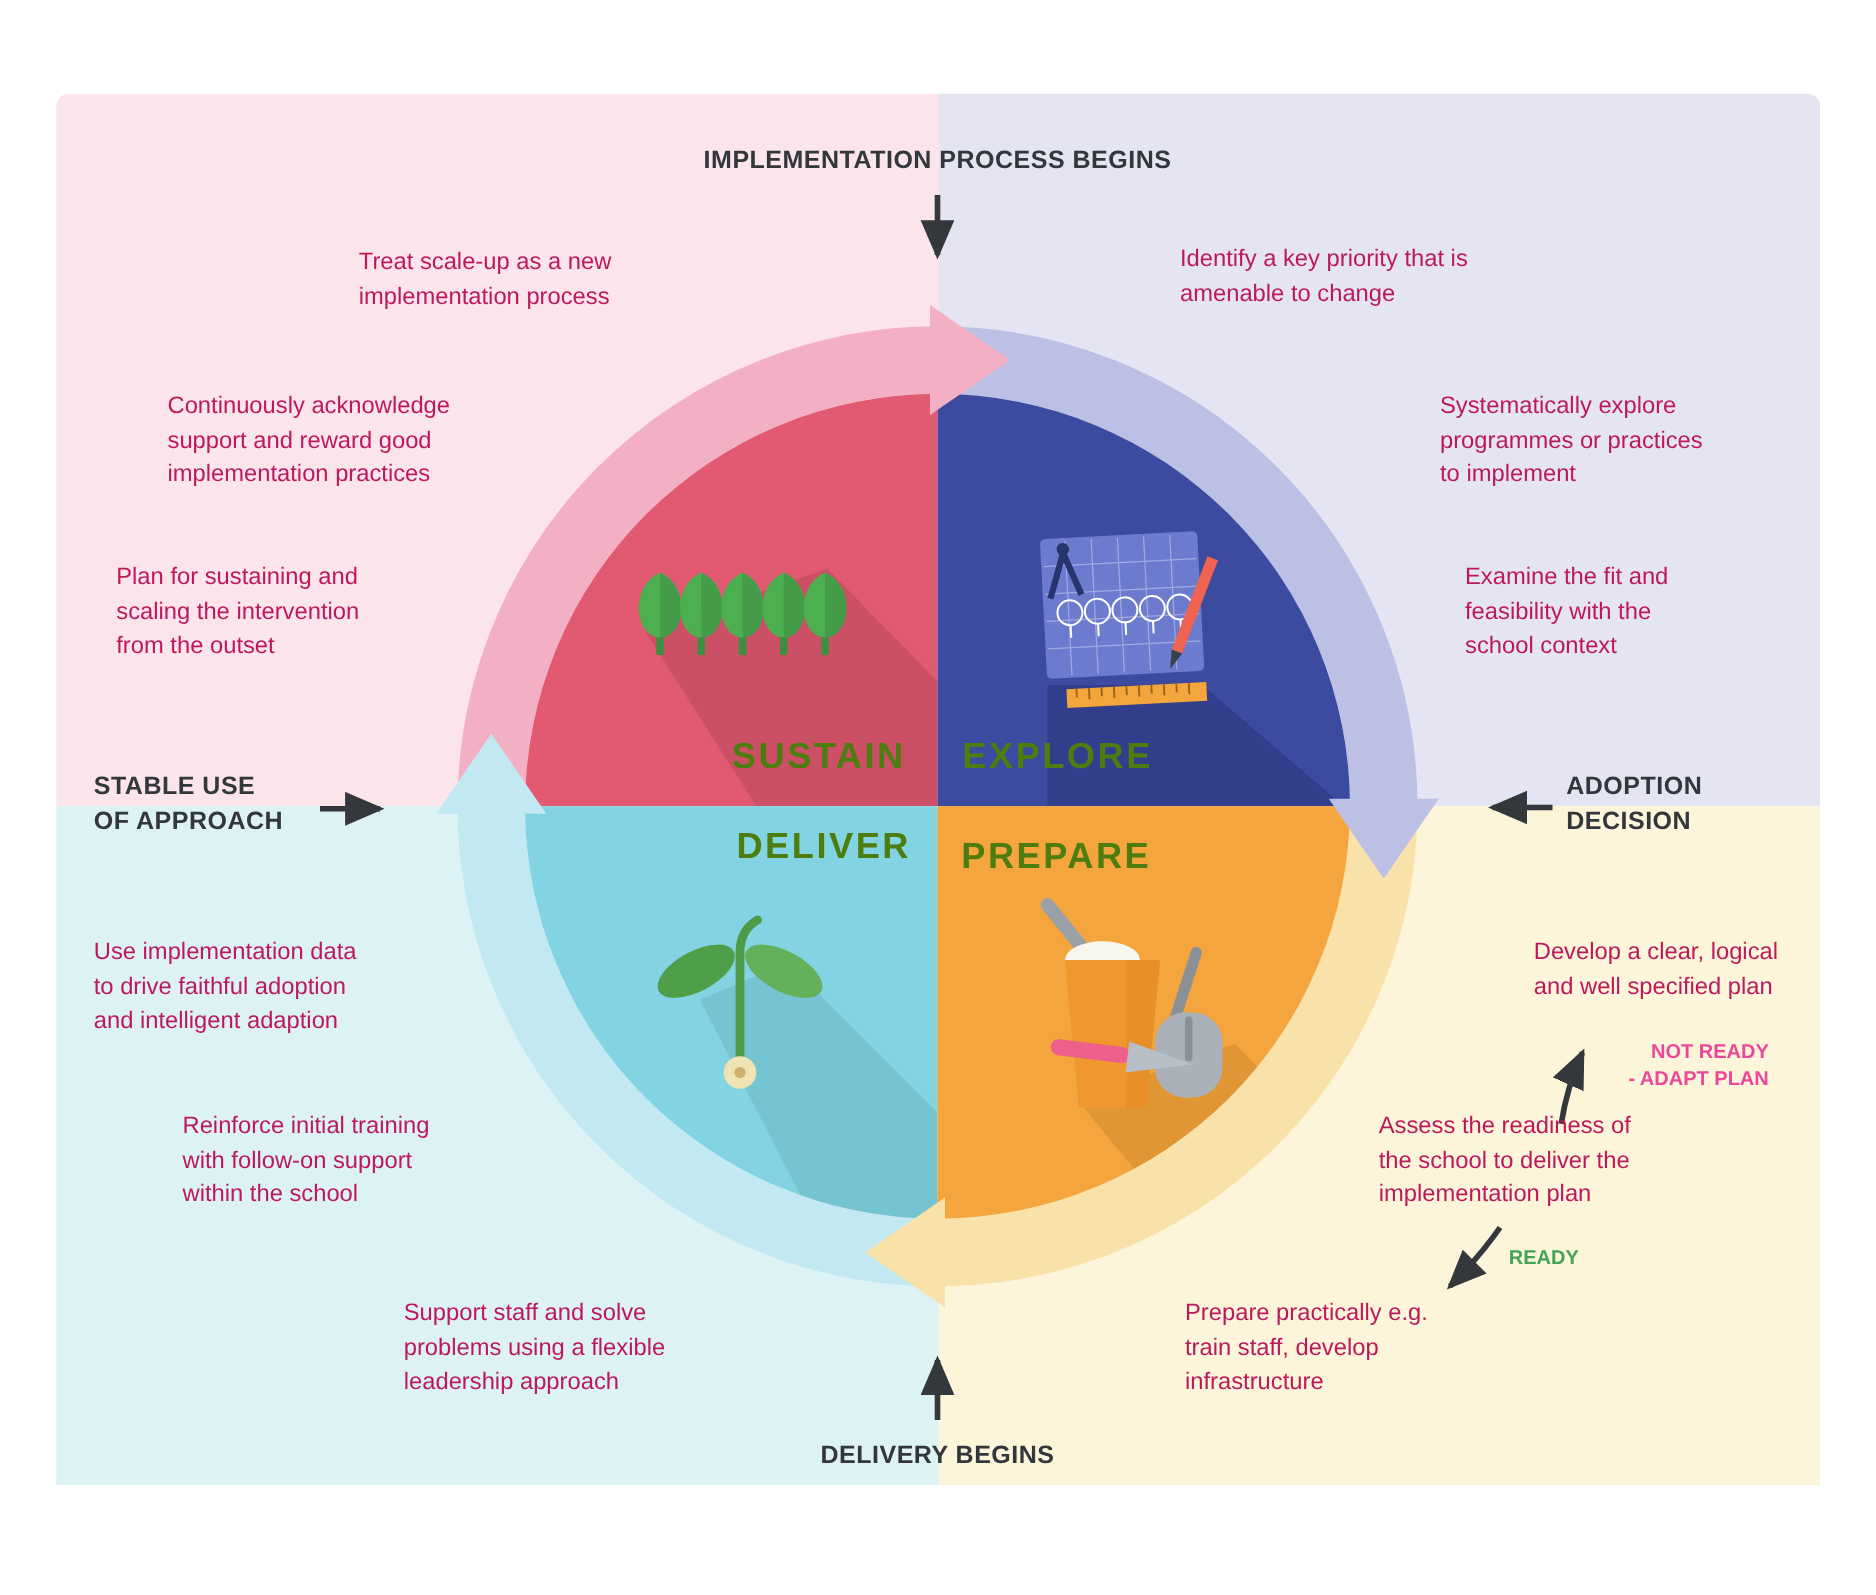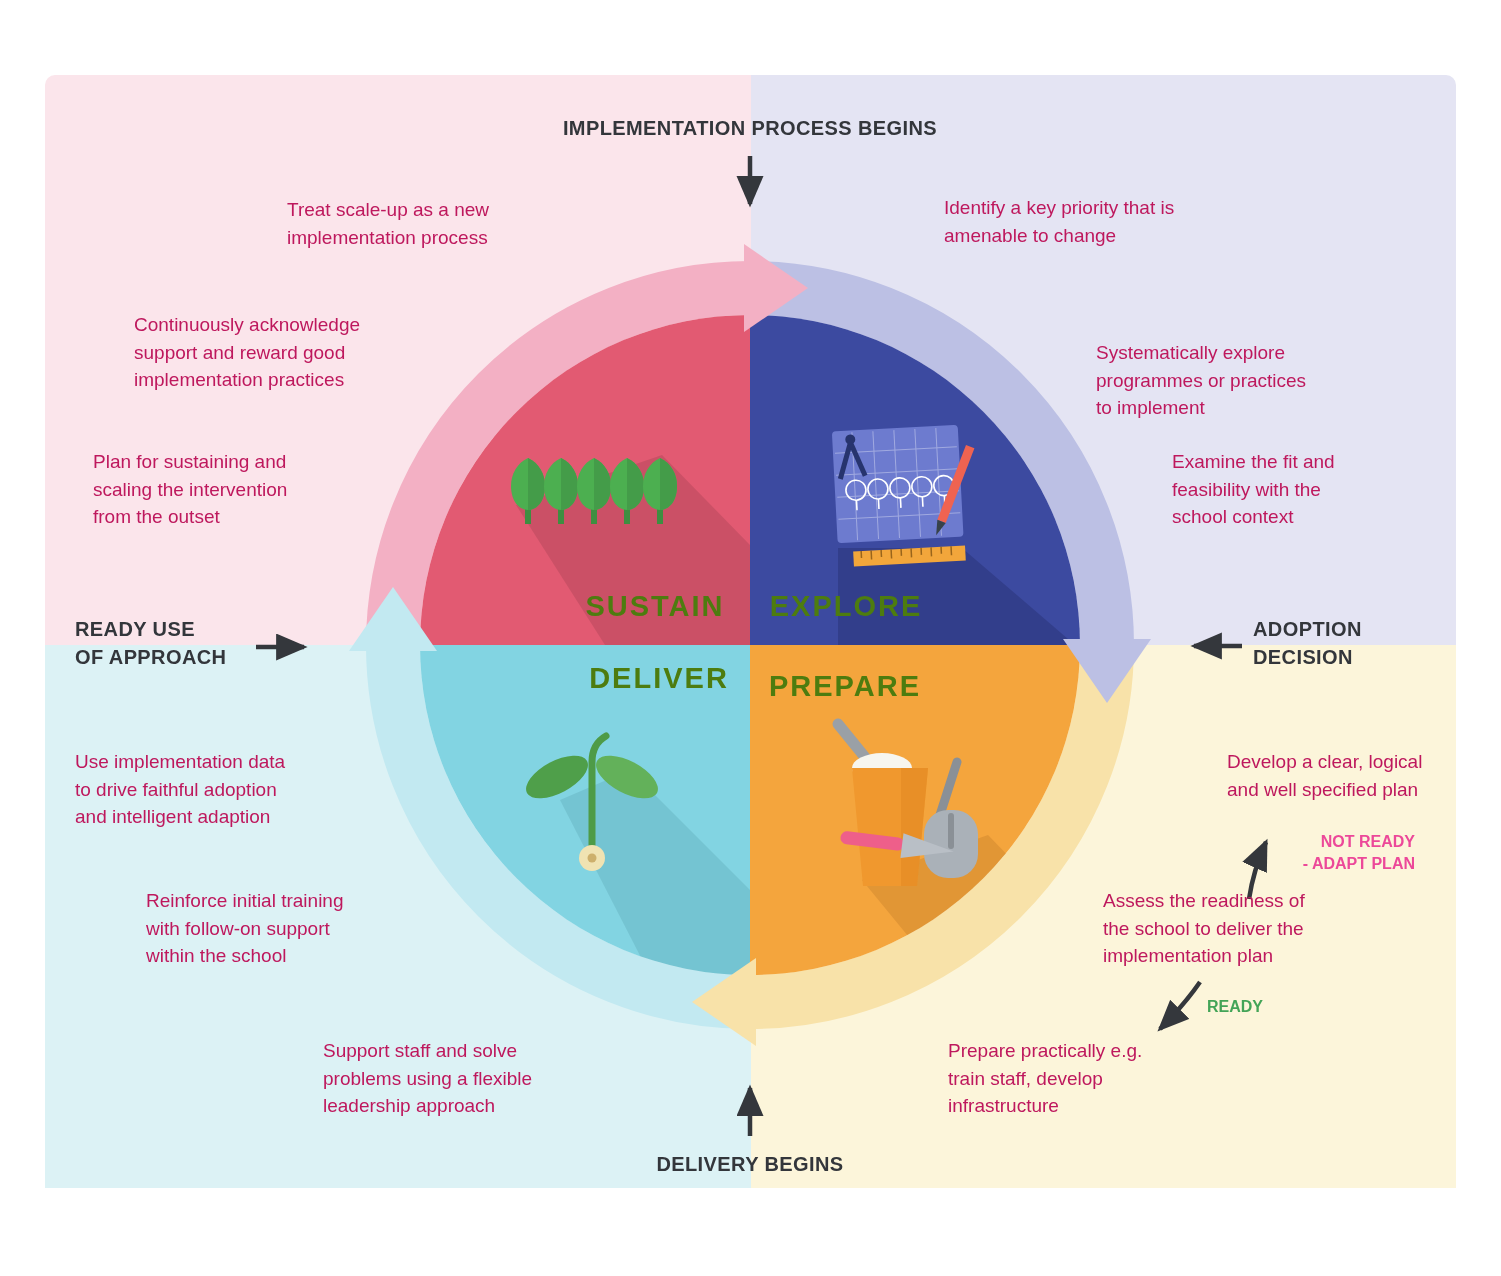--- a/index.html
+++ b/index.html
@@ -196,7 +196,7 @@
 
   <div class="note" style="left:944px;  top:194px;">Identify a key priority that is
 amenable to change</div>
-  <div class="note" style="left:1096px; top:311px;margin-top:28px;">Systematically explore
+  <div class="note" style="left:1152px; top:311px;">Systematically explore
 programmes or practices
 to implement</div>
   <div class="note" style="left:1172px; top:448px;">Examine the fit and

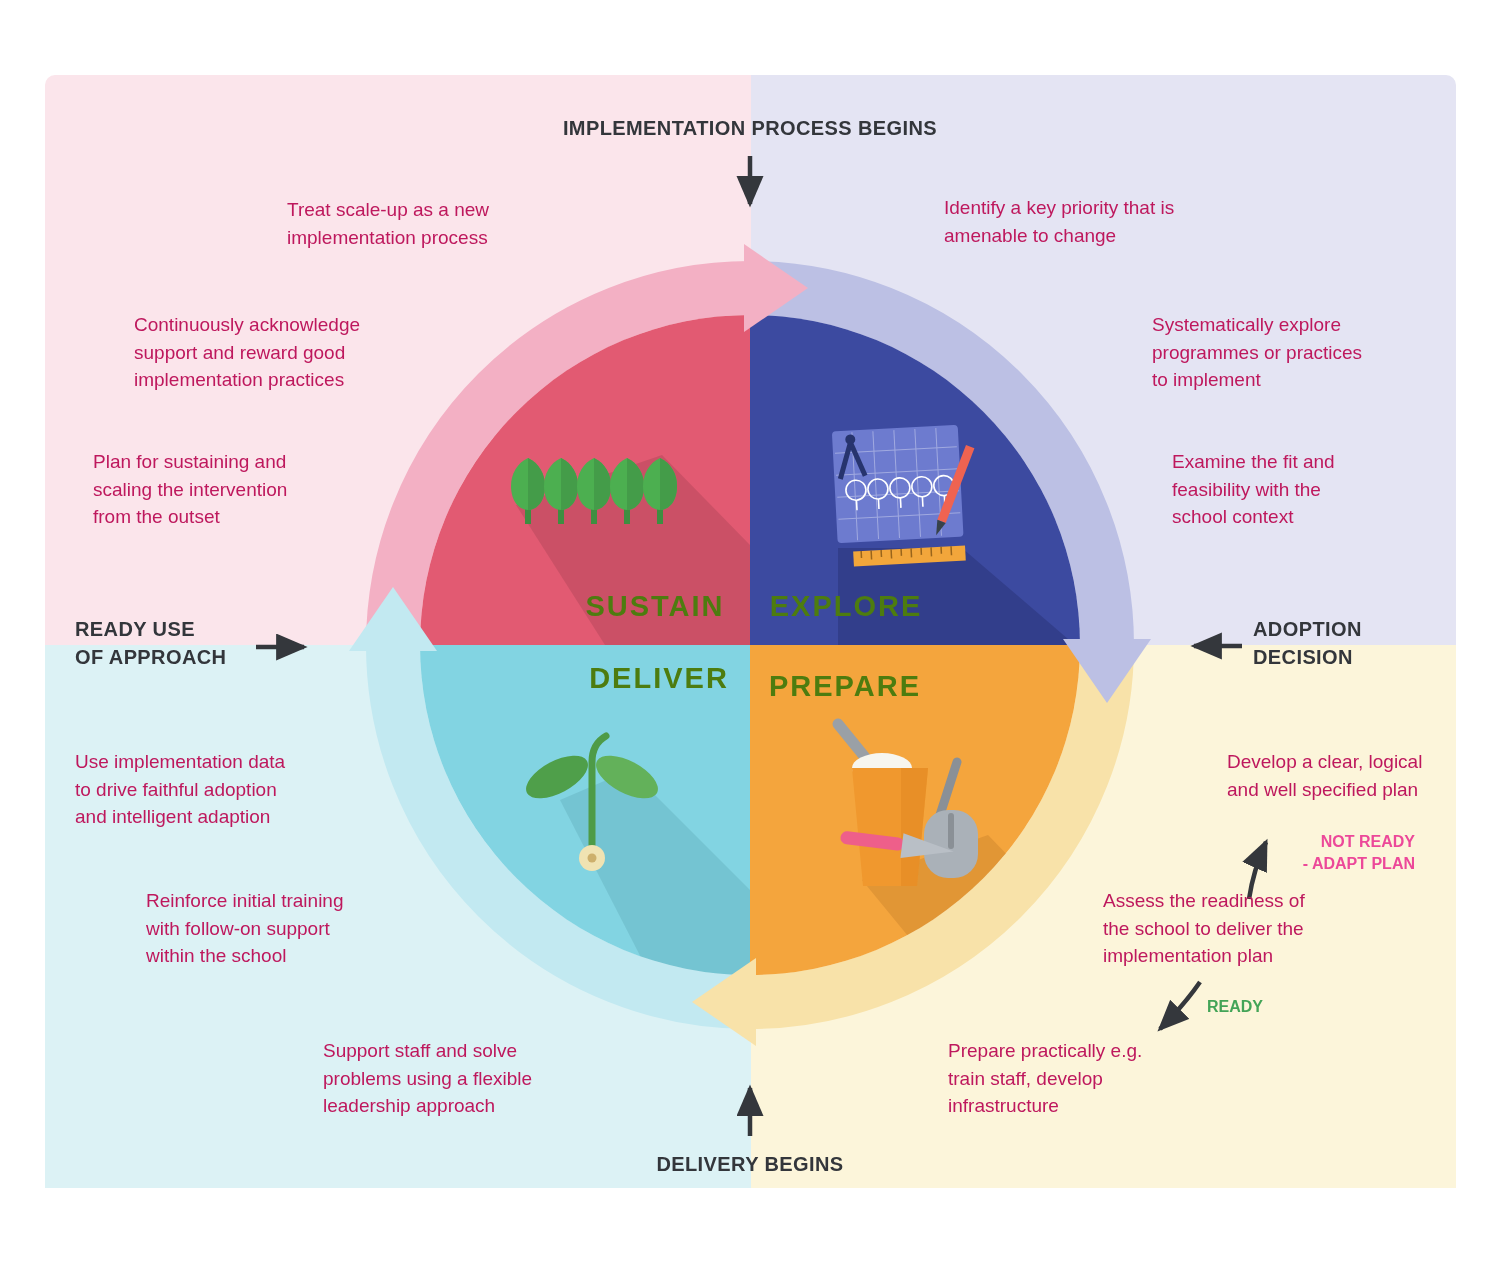--- a/index.html
+++ b/index.html
@@ -179,7 +179,7 @@
   </svg>
 
   <div class="milestone centered" style="left:750px; top:114px;">IMPLEMENTATION PROCESS BEGINS</div>
-  <div class="milestone" style="left:75px;  top:615px;">READY USE
+  <div class="milestone" style="left:75px;  top:615px;">STABLE USE
 OF APPROACH</div>
   <div class="milestone" style="left:1253px; top:615px;">ADOPTION
 DECISION</div>

